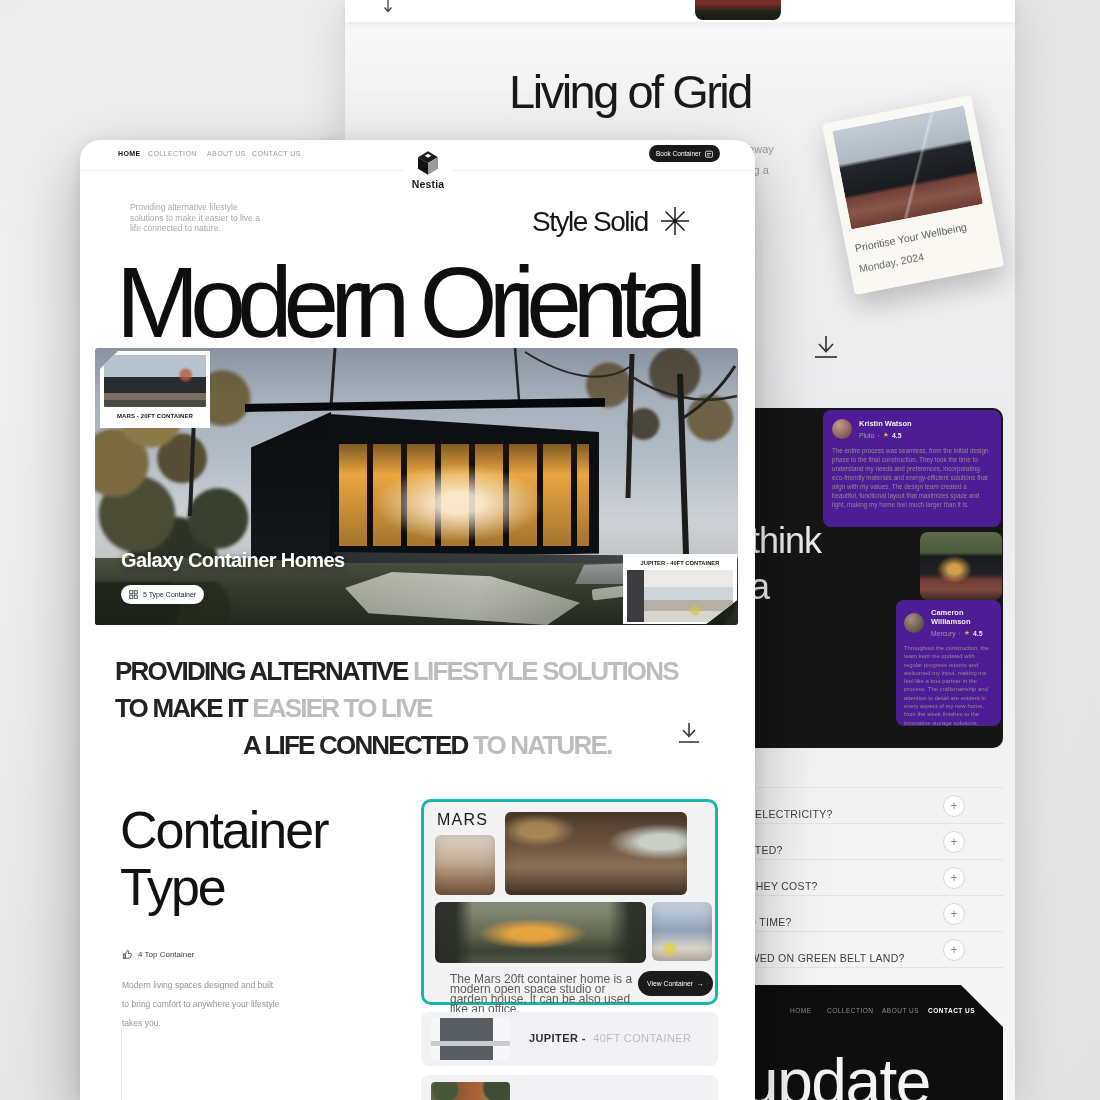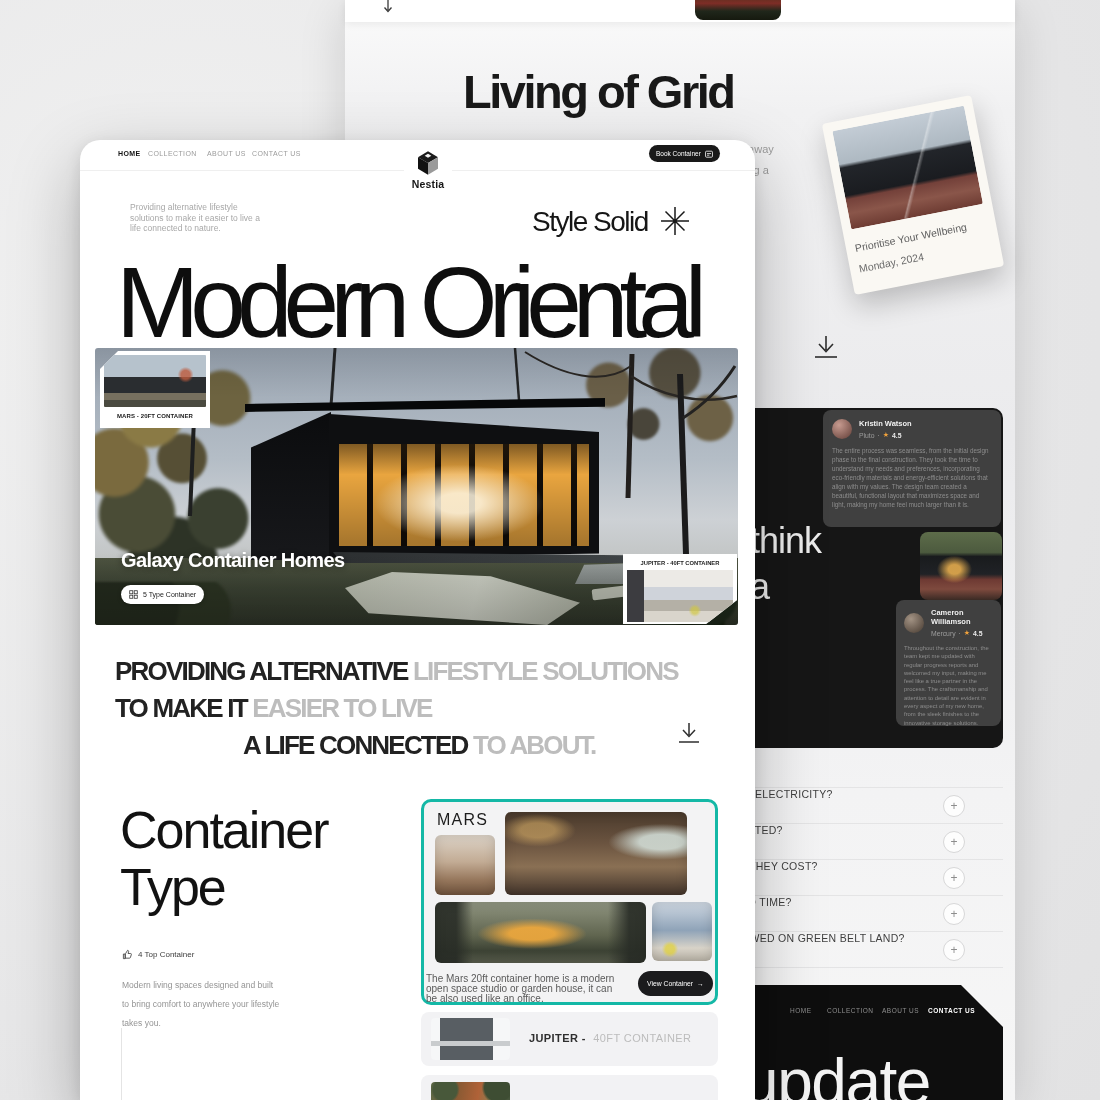--- a/index.html
+++ b/index.html
@@ -17,8 +17,8 @@
   .bp-topphoto { position:absolute; left:350px; top:-44px; width:86px; height:64px; border-radius:8px;
                  background:linear-gradient(180deg,#222c1d 0%, #2e3c26 45%, #58301f 62%, #7e2d26 74%, #20271b 86%, #16190f 100%); }
   .bp-toparrow { position:absolute; left:36px; top:0; }
-  .bp-heading { position:absolute; left:118px; top:64px; width:334px; text-align:left;
-                font-size:47px; letter-spacing:-2.5px; color:#191919; font-weight:700; }
+  .bp-heading { position:absolute; left:118px; top:64px; width:334px; text-align:center;
+                font-size:47px; letter-spacing:-2.5px; color:#191919; font-weight:400; }
   .bp-partial { position:absolute; left:397px; top:139px; font-size:11px; line-height:21px; color:#9b9b9b; }
   .bp-polaroid { position:absolute; left:492px; top:108px; width:152px; height:174px; background:#faf8f3;
                  border-radius:4px; padding:9px 9px 0 9px; transform:rotate(-11deg);

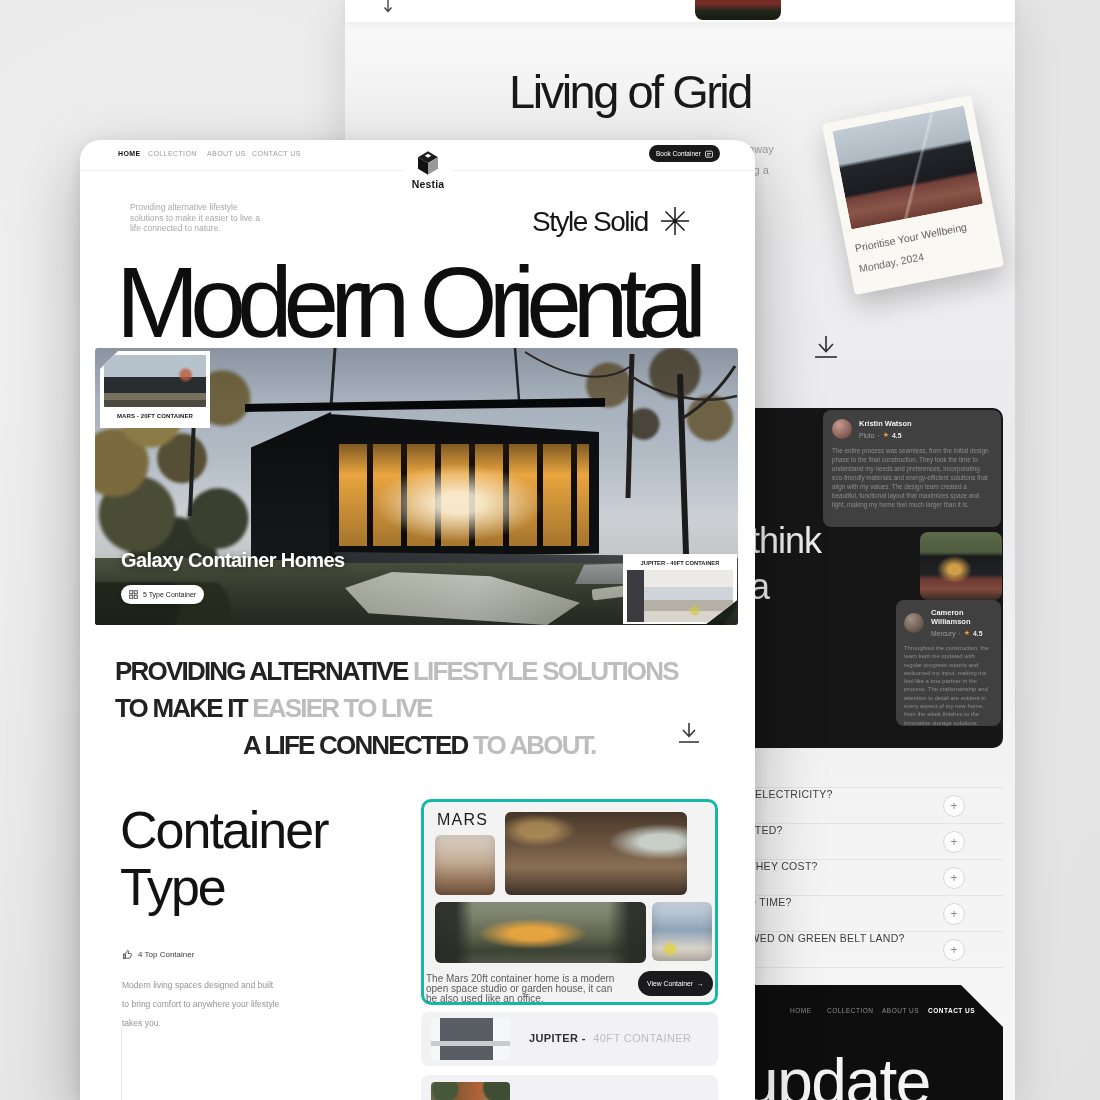--- a/index.html
+++ b/index.html
@@ -32,7 +32,7 @@
   .bp-arrow2 { position:absolute; left:462px; top:334px; }
 
   .bp-dark { position:absolute; left:60px; top:408px; width:598px; height:340px; background:#161616; border-radius:10px; }
-  .review-card { position:absolute; background:#404040; border-radius:8px; }
+  .review-card { position:absolute; background:#4c1d95; border-radius:8px; }
   .review-kristin { left:418px; top:2px; width:178px; height:117px; padding:9px; }
   .review-cameron { left:491px; top:192px; width:105px; height:126px; padding:8px; }
   .rv-head { display:flex; gap:7px; align-items:center; }

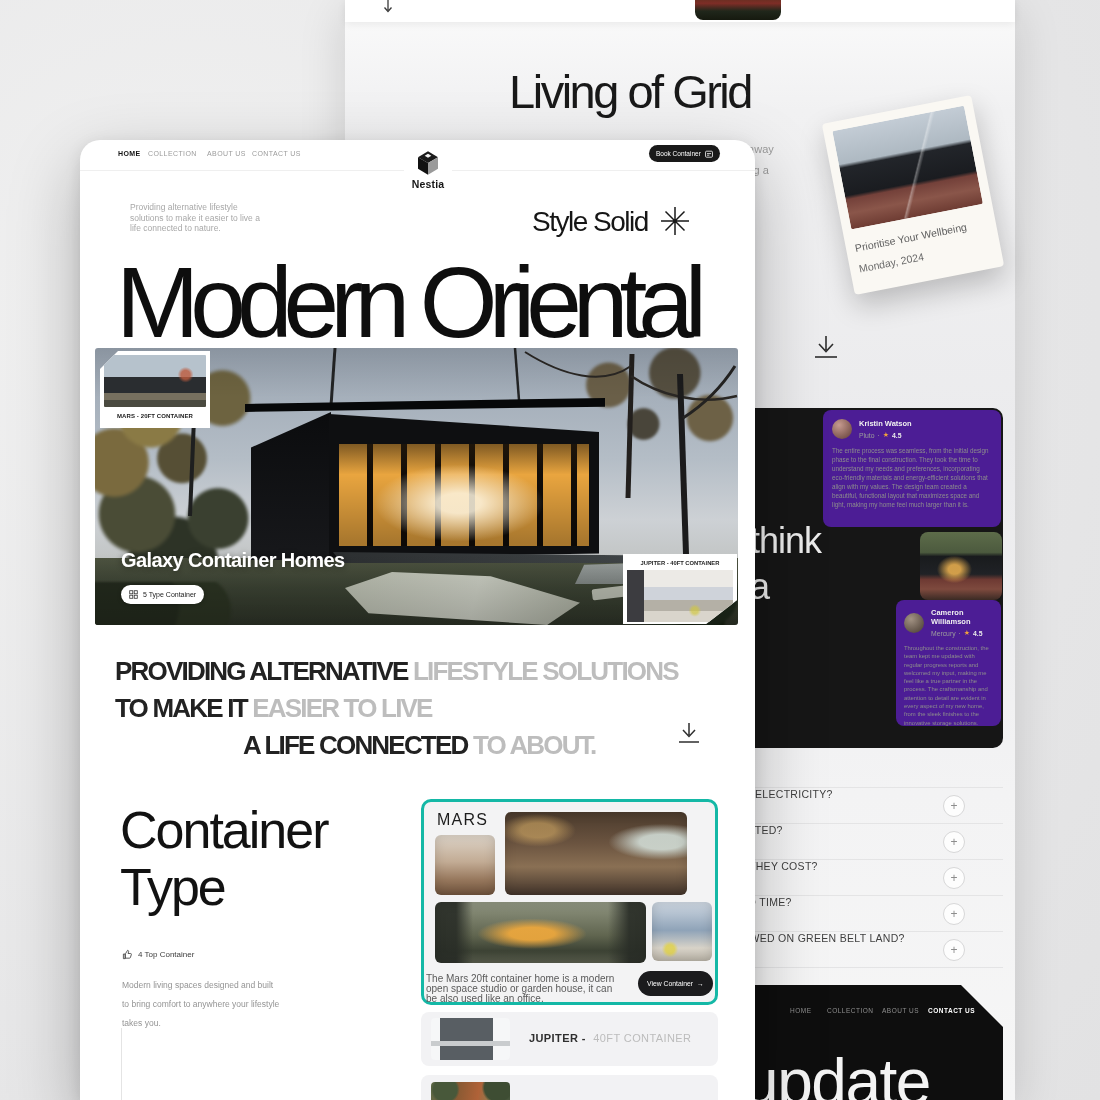--- a/index.html
+++ b/index.html
@@ -418,7 +418,7 @@
     <div class="fp-statement">
       <div><span class="st-dark">PROVIDING ALTERNATIVE </span><span class="st-gray">LIFESTYLE SOLUTIONS</span></div>
       <div><span class="st-dark">TO MAKE IT </span><span class="st-gray">EASIER TO LIVE</span></div>
-      <div class="st-line3"><span class="st-dark">A LIFE CONNECTED </span><span class="st-gray">TO ABOUT.</span></div>
+      <div class="st-line3"><span class="st-dark">A LIFE CONNECTED </span><span class="st-gray">TO NATURE.</span></div>
     </div>
     <div class="fp-statement-arrow">
       <svg width="30" height="26" viewBox="0 0 30 26">

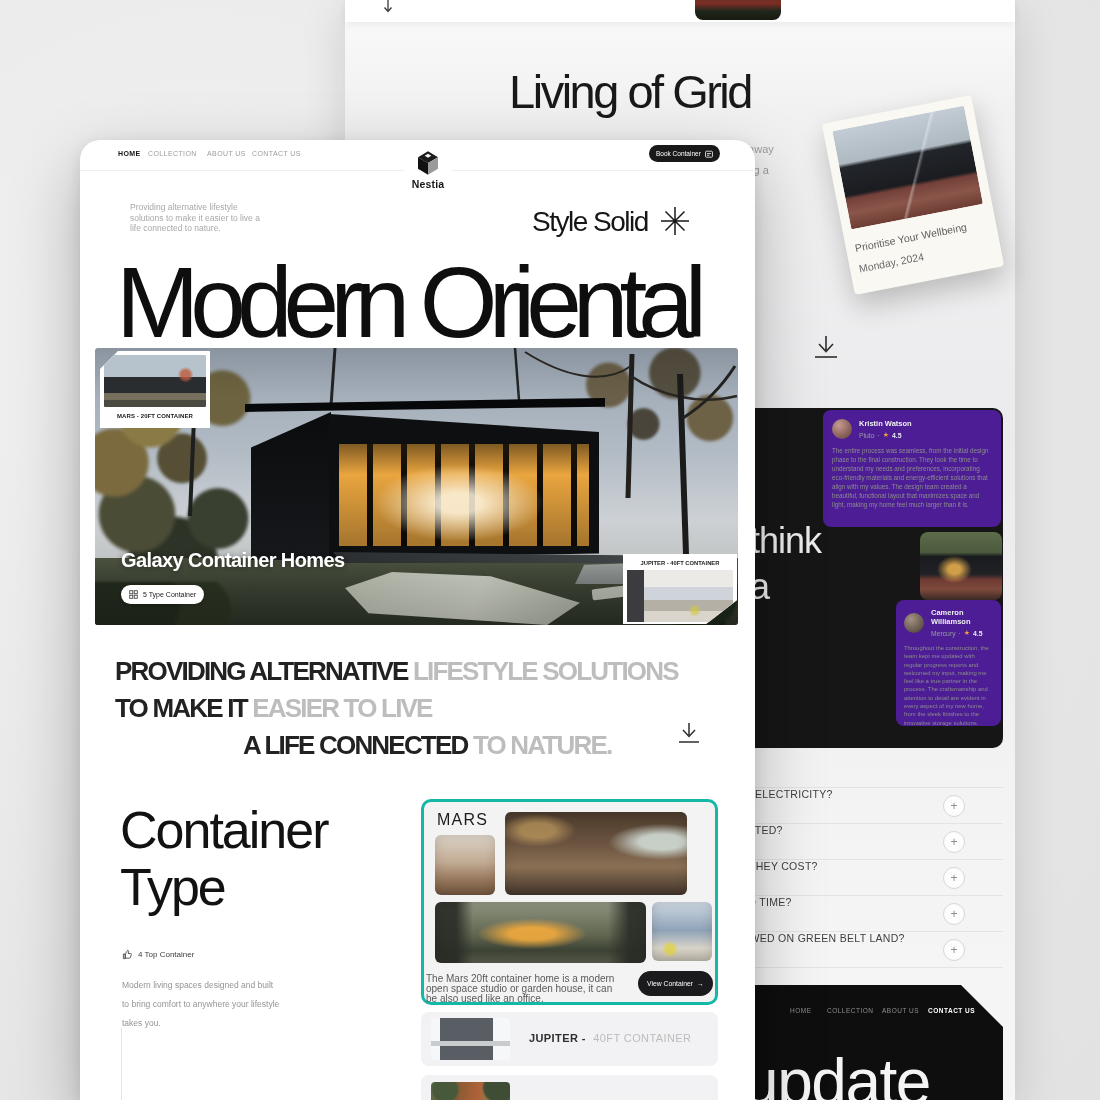--- a/index.html
+++ b/index.html
@@ -54,7 +54,7 @@
 
   .bp-faq { position:absolute; left:0; top:787px; width:658px; border-top:1px solid #e4e4e5; }
   .faq-row { position:relative; height:36px; border-bottom:1px solid #e4e4e5; }
-  .faq-label { position:absolute; top:0; font-size:10.5px; letter-spacing:.3px; color:#3f3f3f; }
+  .faq-label { position:absolute; top:20px; font-size:10.5px; letter-spacing:.3px; color:#3f3f3f; }
   .faq-plus { position:absolute; left:598px; top:7px; width:22px; height:22px; border:1px solid #d7d7d8; border-radius:50%;
               color:#8d8d8d; font-size:12px; line-height:20px; text-align:center; background:#fdfdfd; }
 

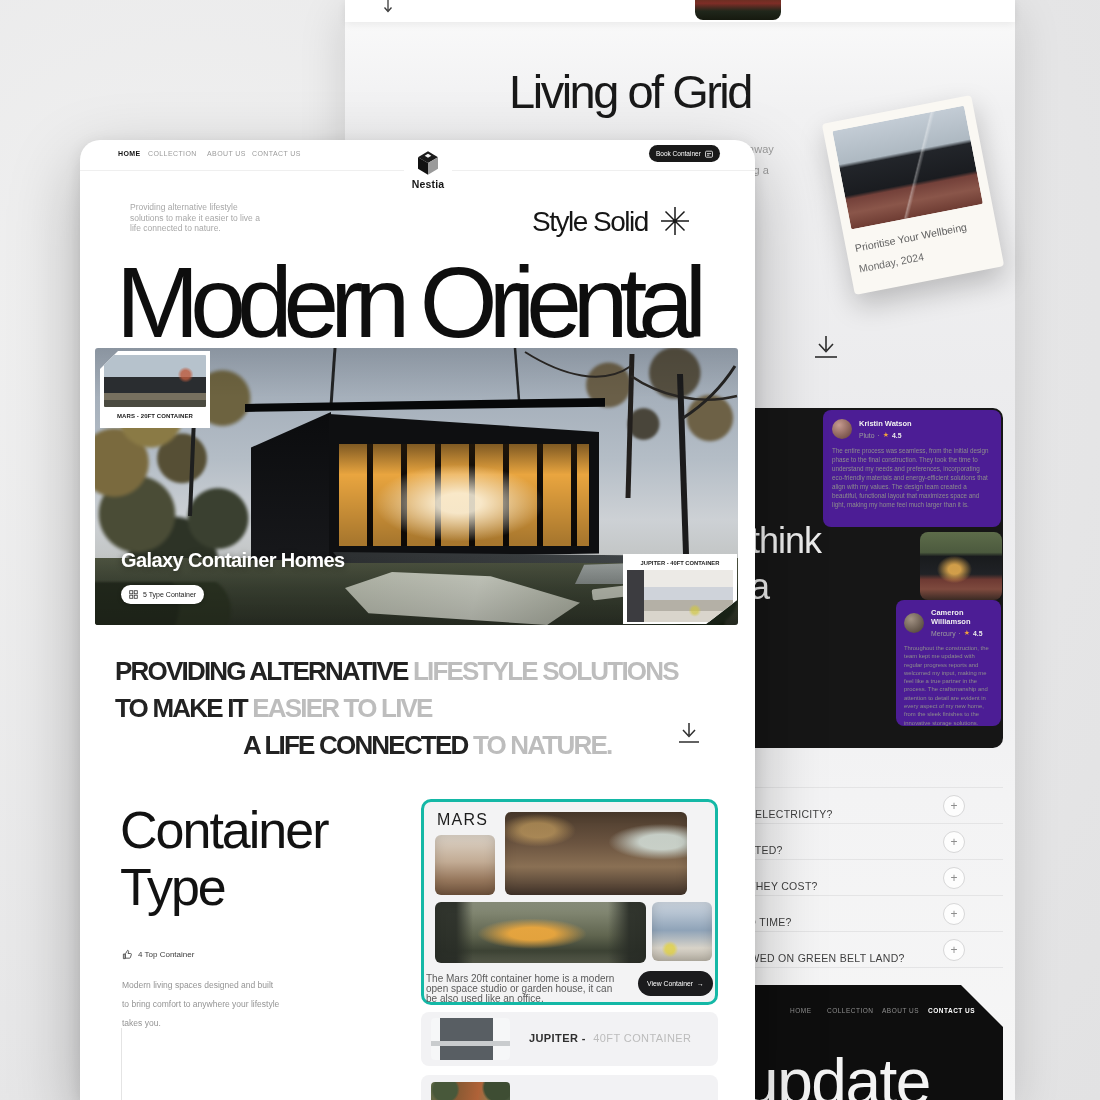--- a/index.html
+++ b/index.html
@@ -193,7 +193,7 @@
       background:
         radial-gradient(circle at 30% 80%, rgba(225,210,70,.8) 0 7%, rgba(0,0,0,0) 13%),
         linear-gradient(180deg,#cfd8e2 0%, #8fa3b8 48%, #d8d3c8 78%, #b8b2a6 100%); }
-  .m-desc { position:absolute; left:2px; top:172px; width:196px; font-size:10px; line-height:10px; color:#5a5a5a; }
+  .m-desc { position:absolute; left:26px; top:172px; width:196px; font-size:12px; line-height:10px; color:#5a5a5a; }
   .m-btn { position:absolute; left:214px; top:169px; width:75px; height:25px; border-radius:13px; background:#1b1b1d;
            color:#fff; font-size:6.8px; display:flex; align-items:center; justify-content:center; gap:4px; border:none; }
 

